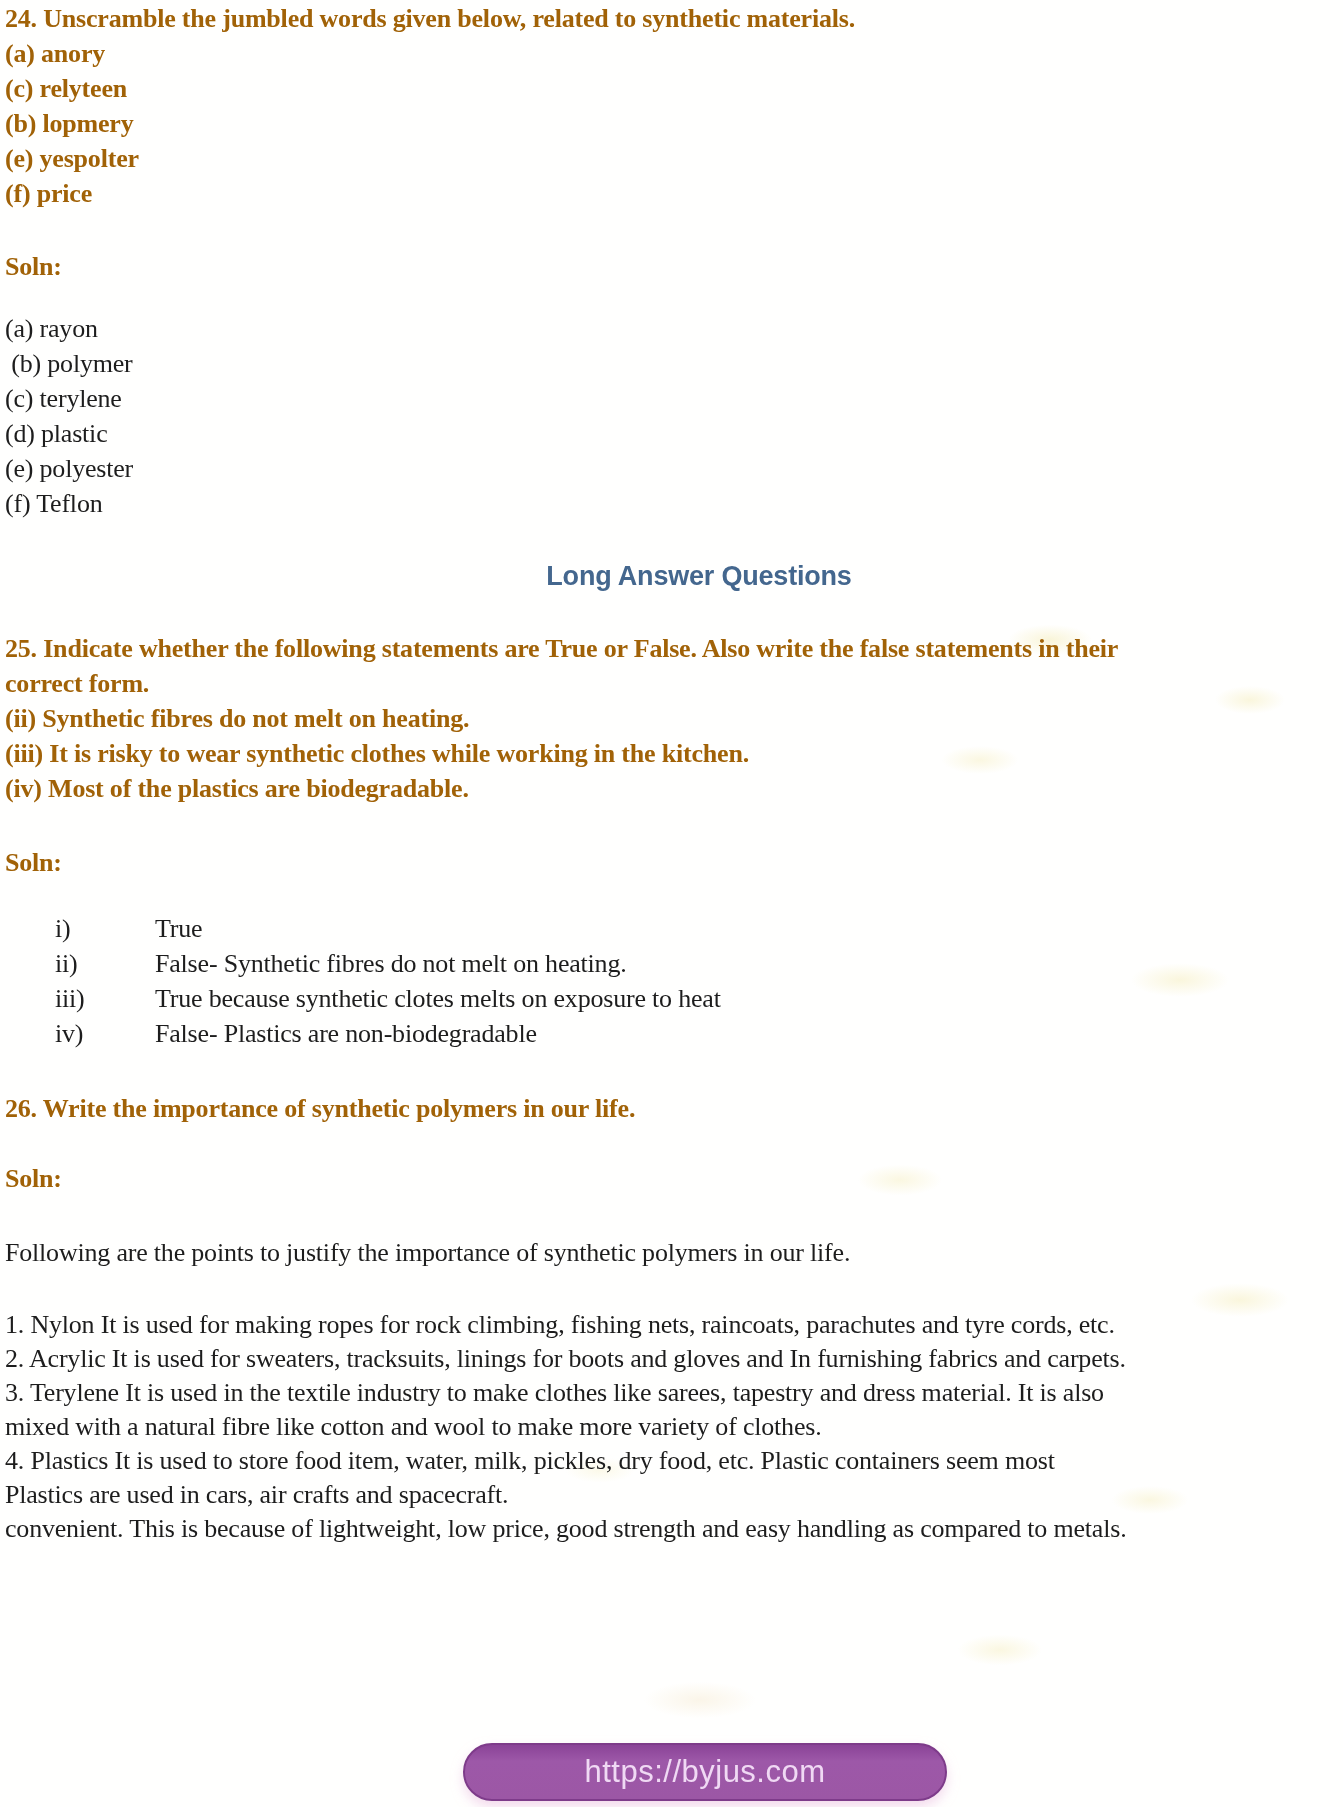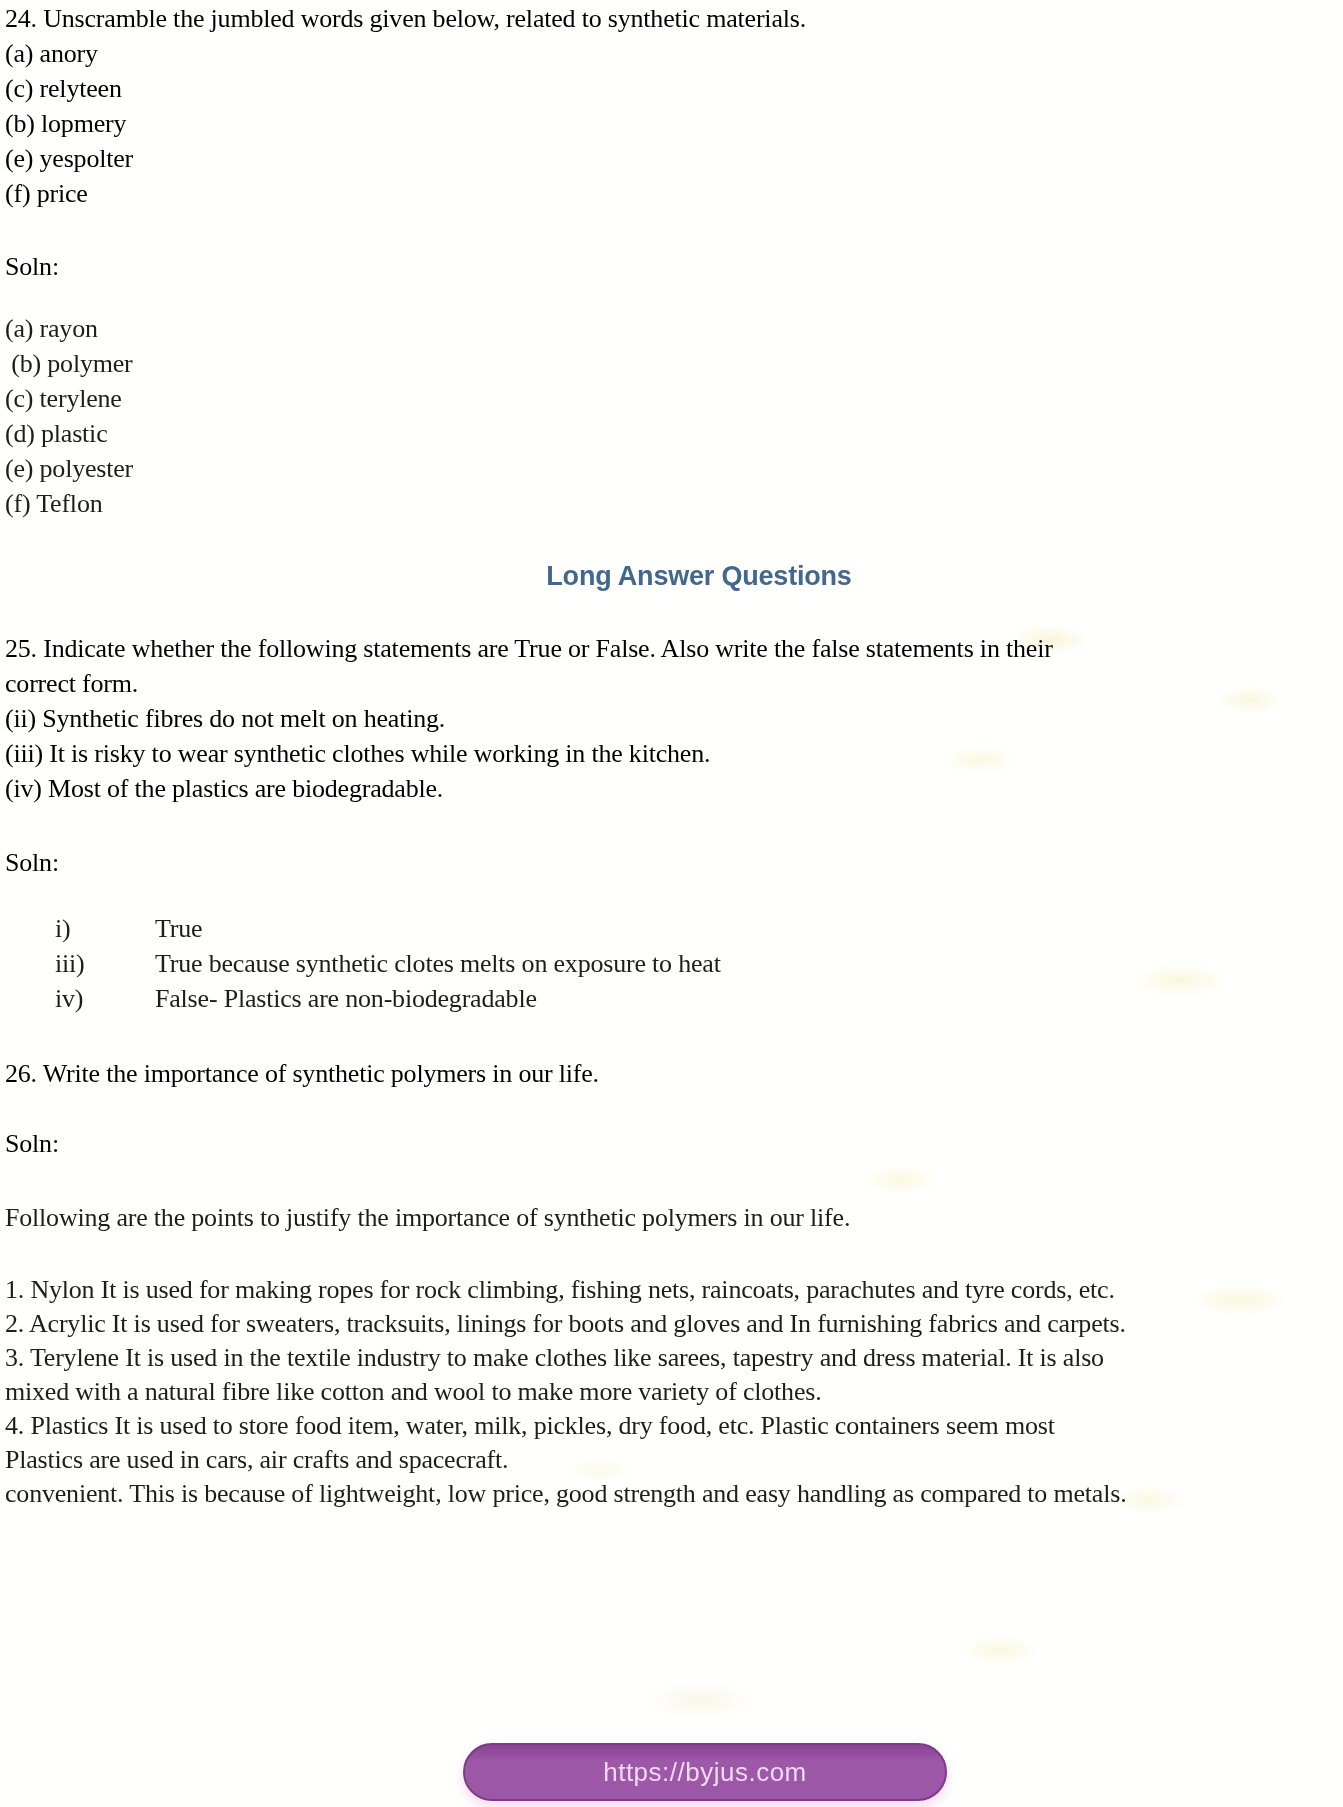--- a/index.html
+++ b/index.html
@@ -42,7 +42,7 @@
     line-height: 35px;
     white-space: pre;
   }
-  .b { font-weight: normal; color: #000000; }
+  .b { font-weight: bold; color: #a16207; }
 
   .soln1    { margin-top: 38px; }
   .answers1 { margin-top: 27px; }

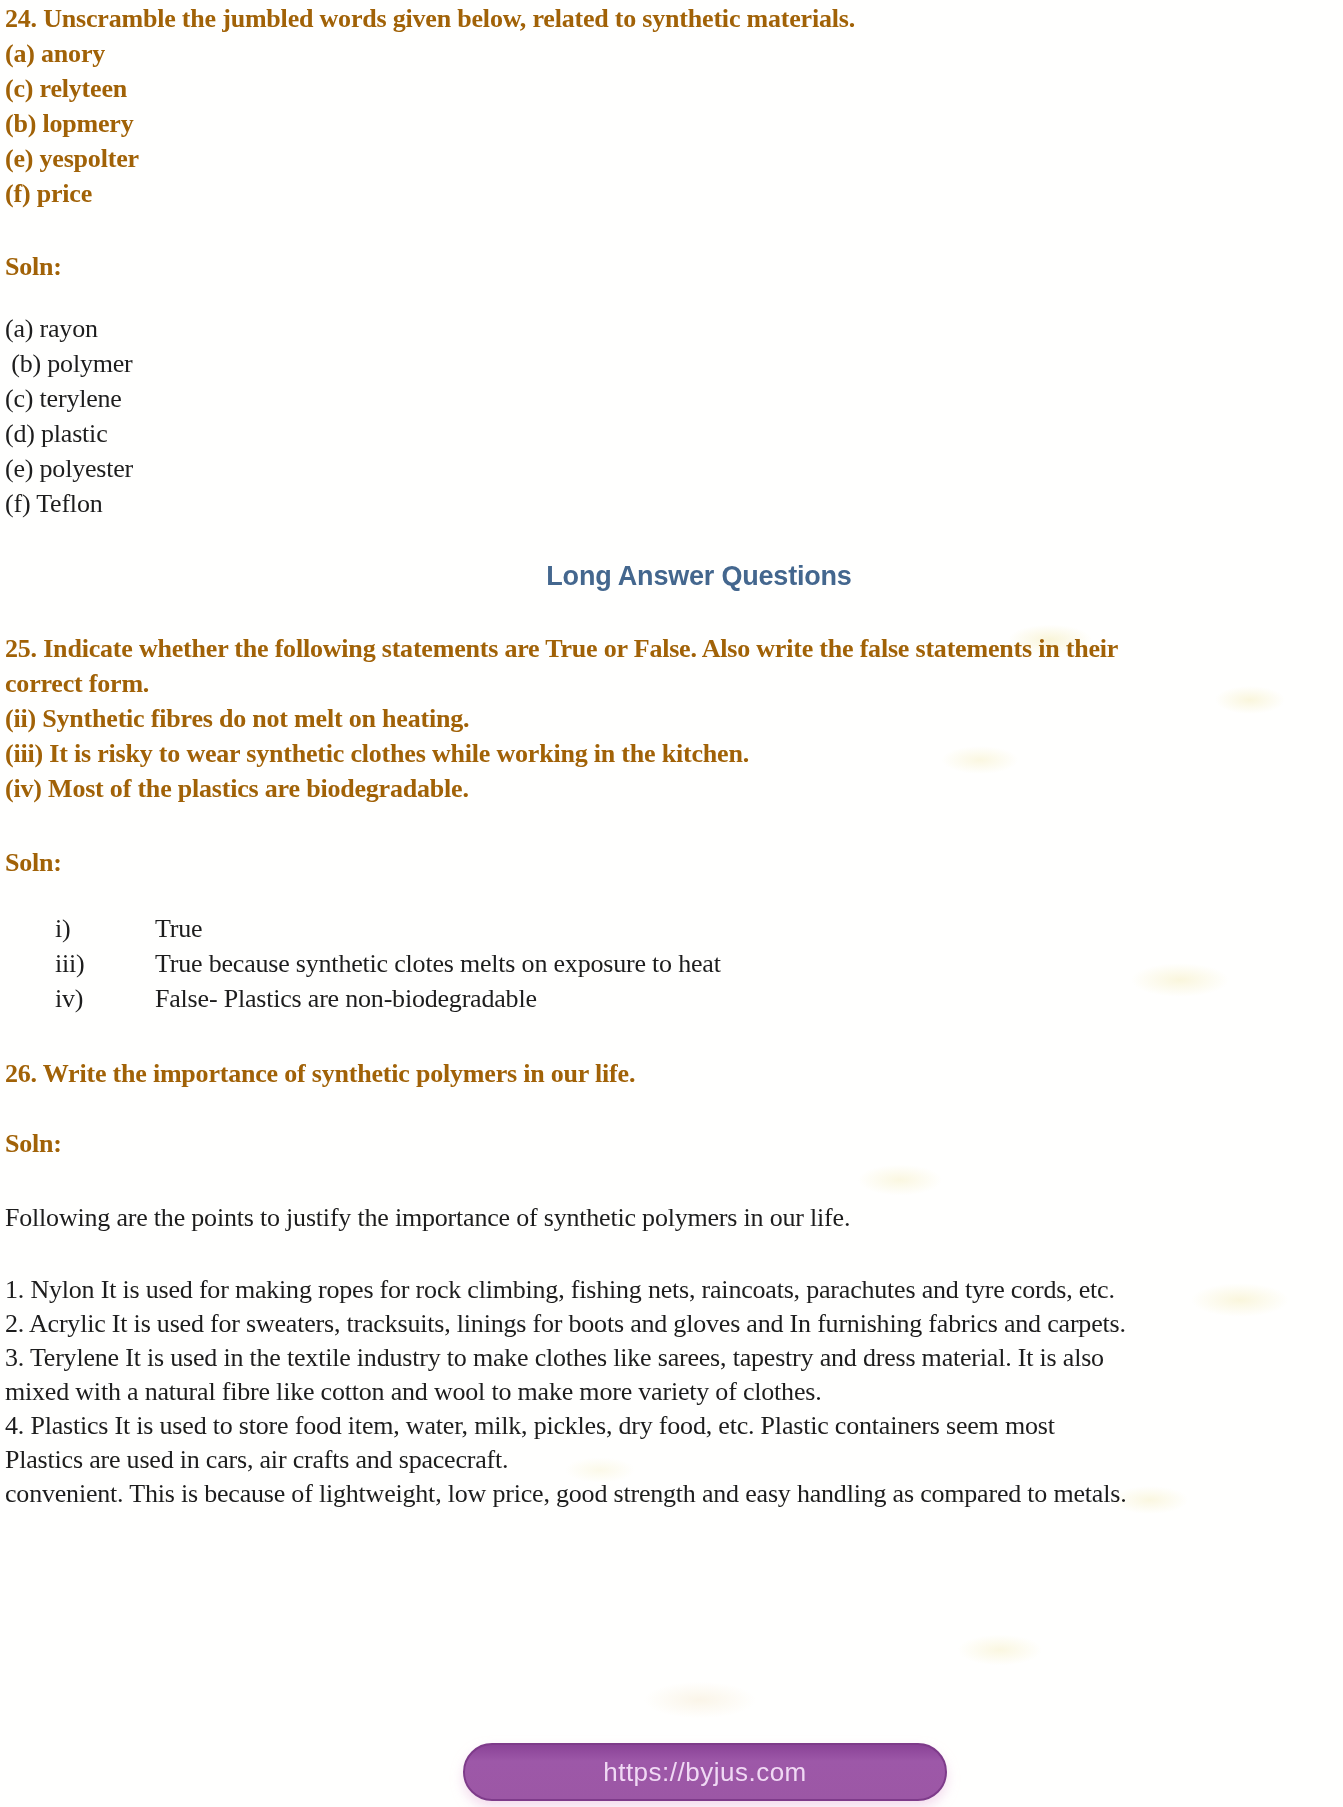--- a/index.html
+++ b/index.html
@@ -150,6 +150,10 @@
       <span>True</span>
     </div>
     <div class="row">
+      <span class="marker">ii)</span>
+      <span>False- Synthetic fibres do not melt on heating.</span>
+    </div>
+    <div class="row">
       <span class="marker">iii)</span>
       <span>True because synthetic clotes melts on exposure to heat</span>
     </div>

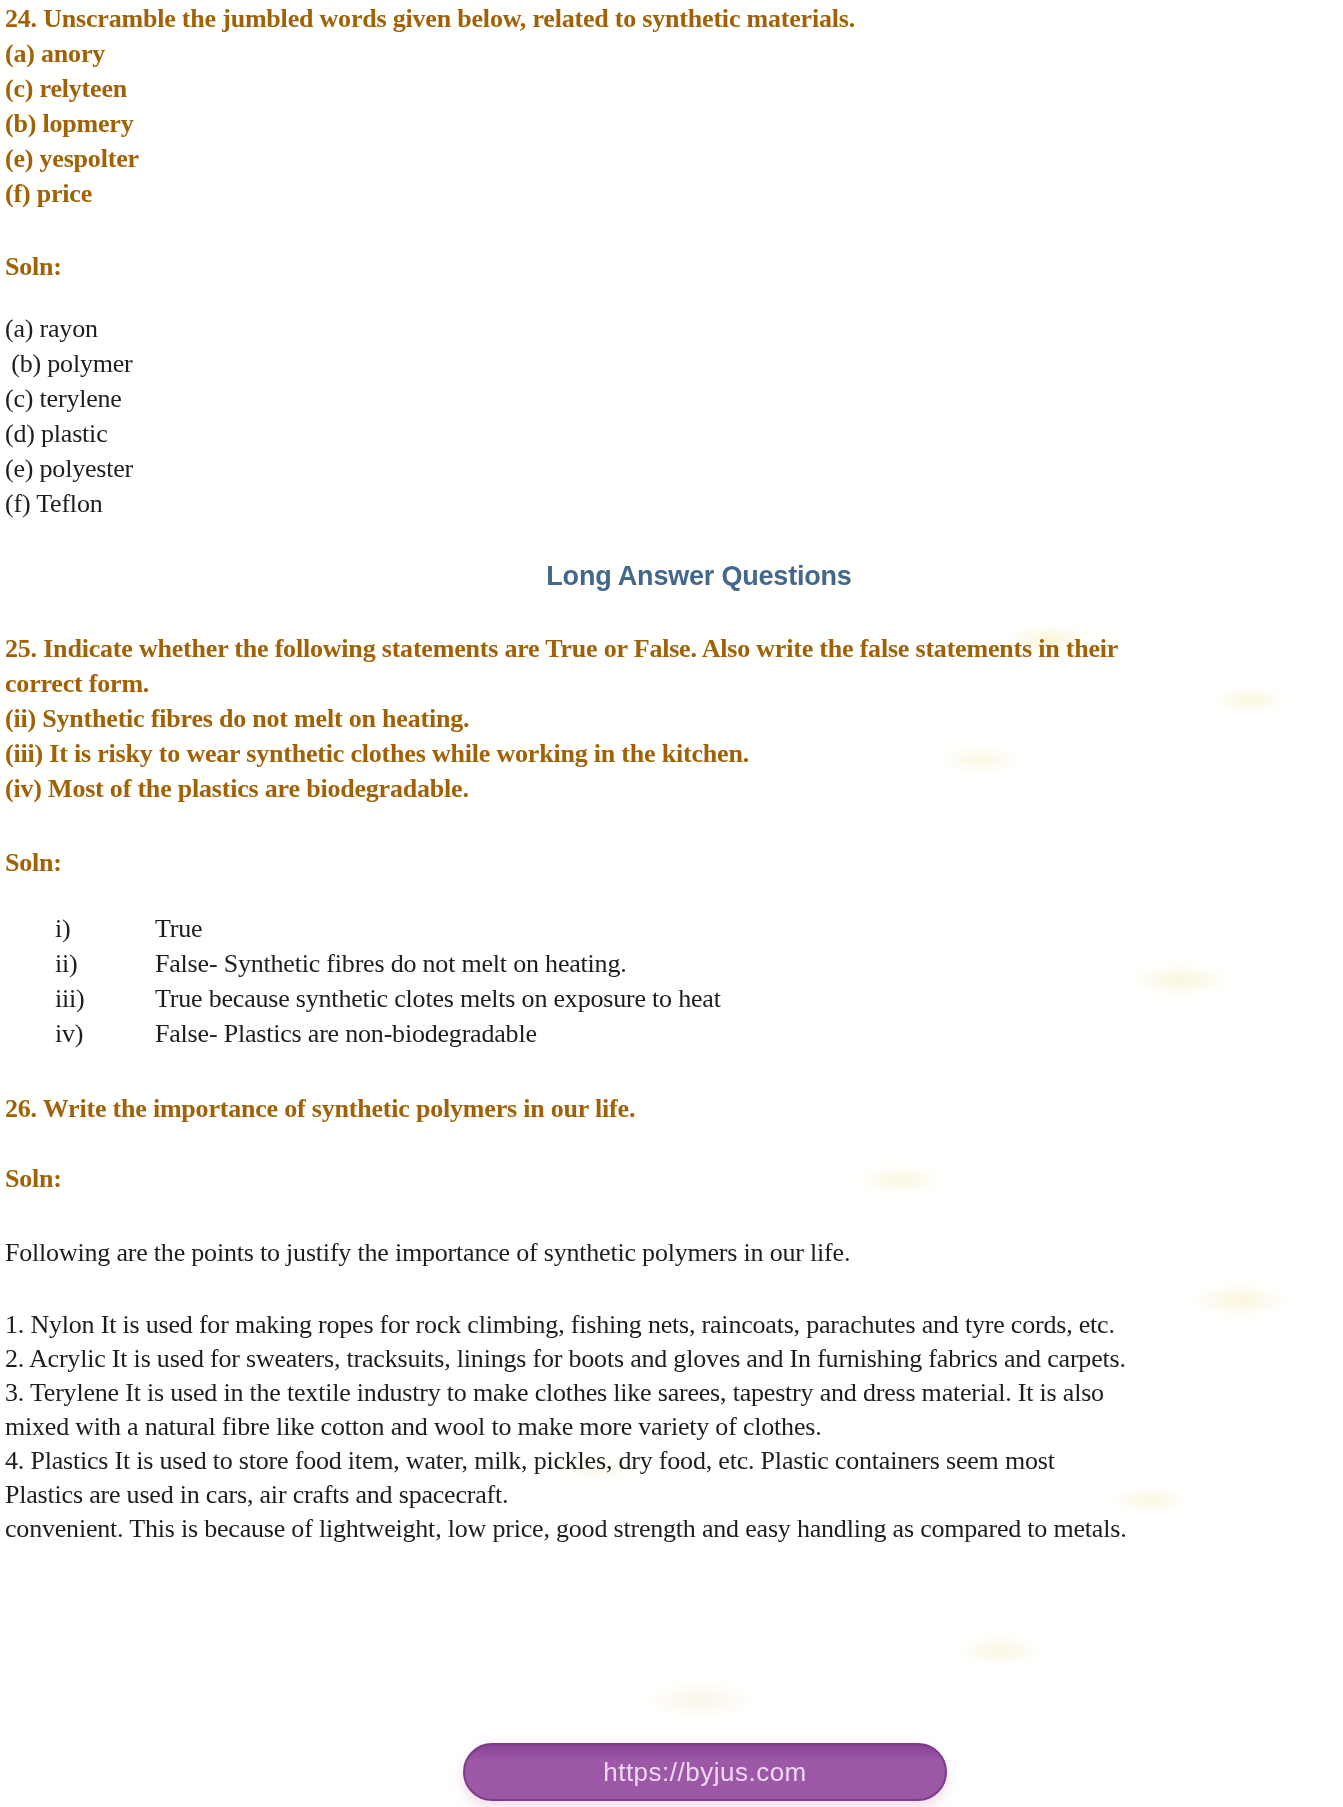--- a/index.html
+++ b/index.html
@@ -100,7 +100,7 @@
   }
   .footer-pill span {
     font-family: "Liberation Sans", sans-serif;
-    font-size: 26px;
+    font-size: 31px;
     color: #f0d9f4;
     letter-spacing: 0.5px;
   }

